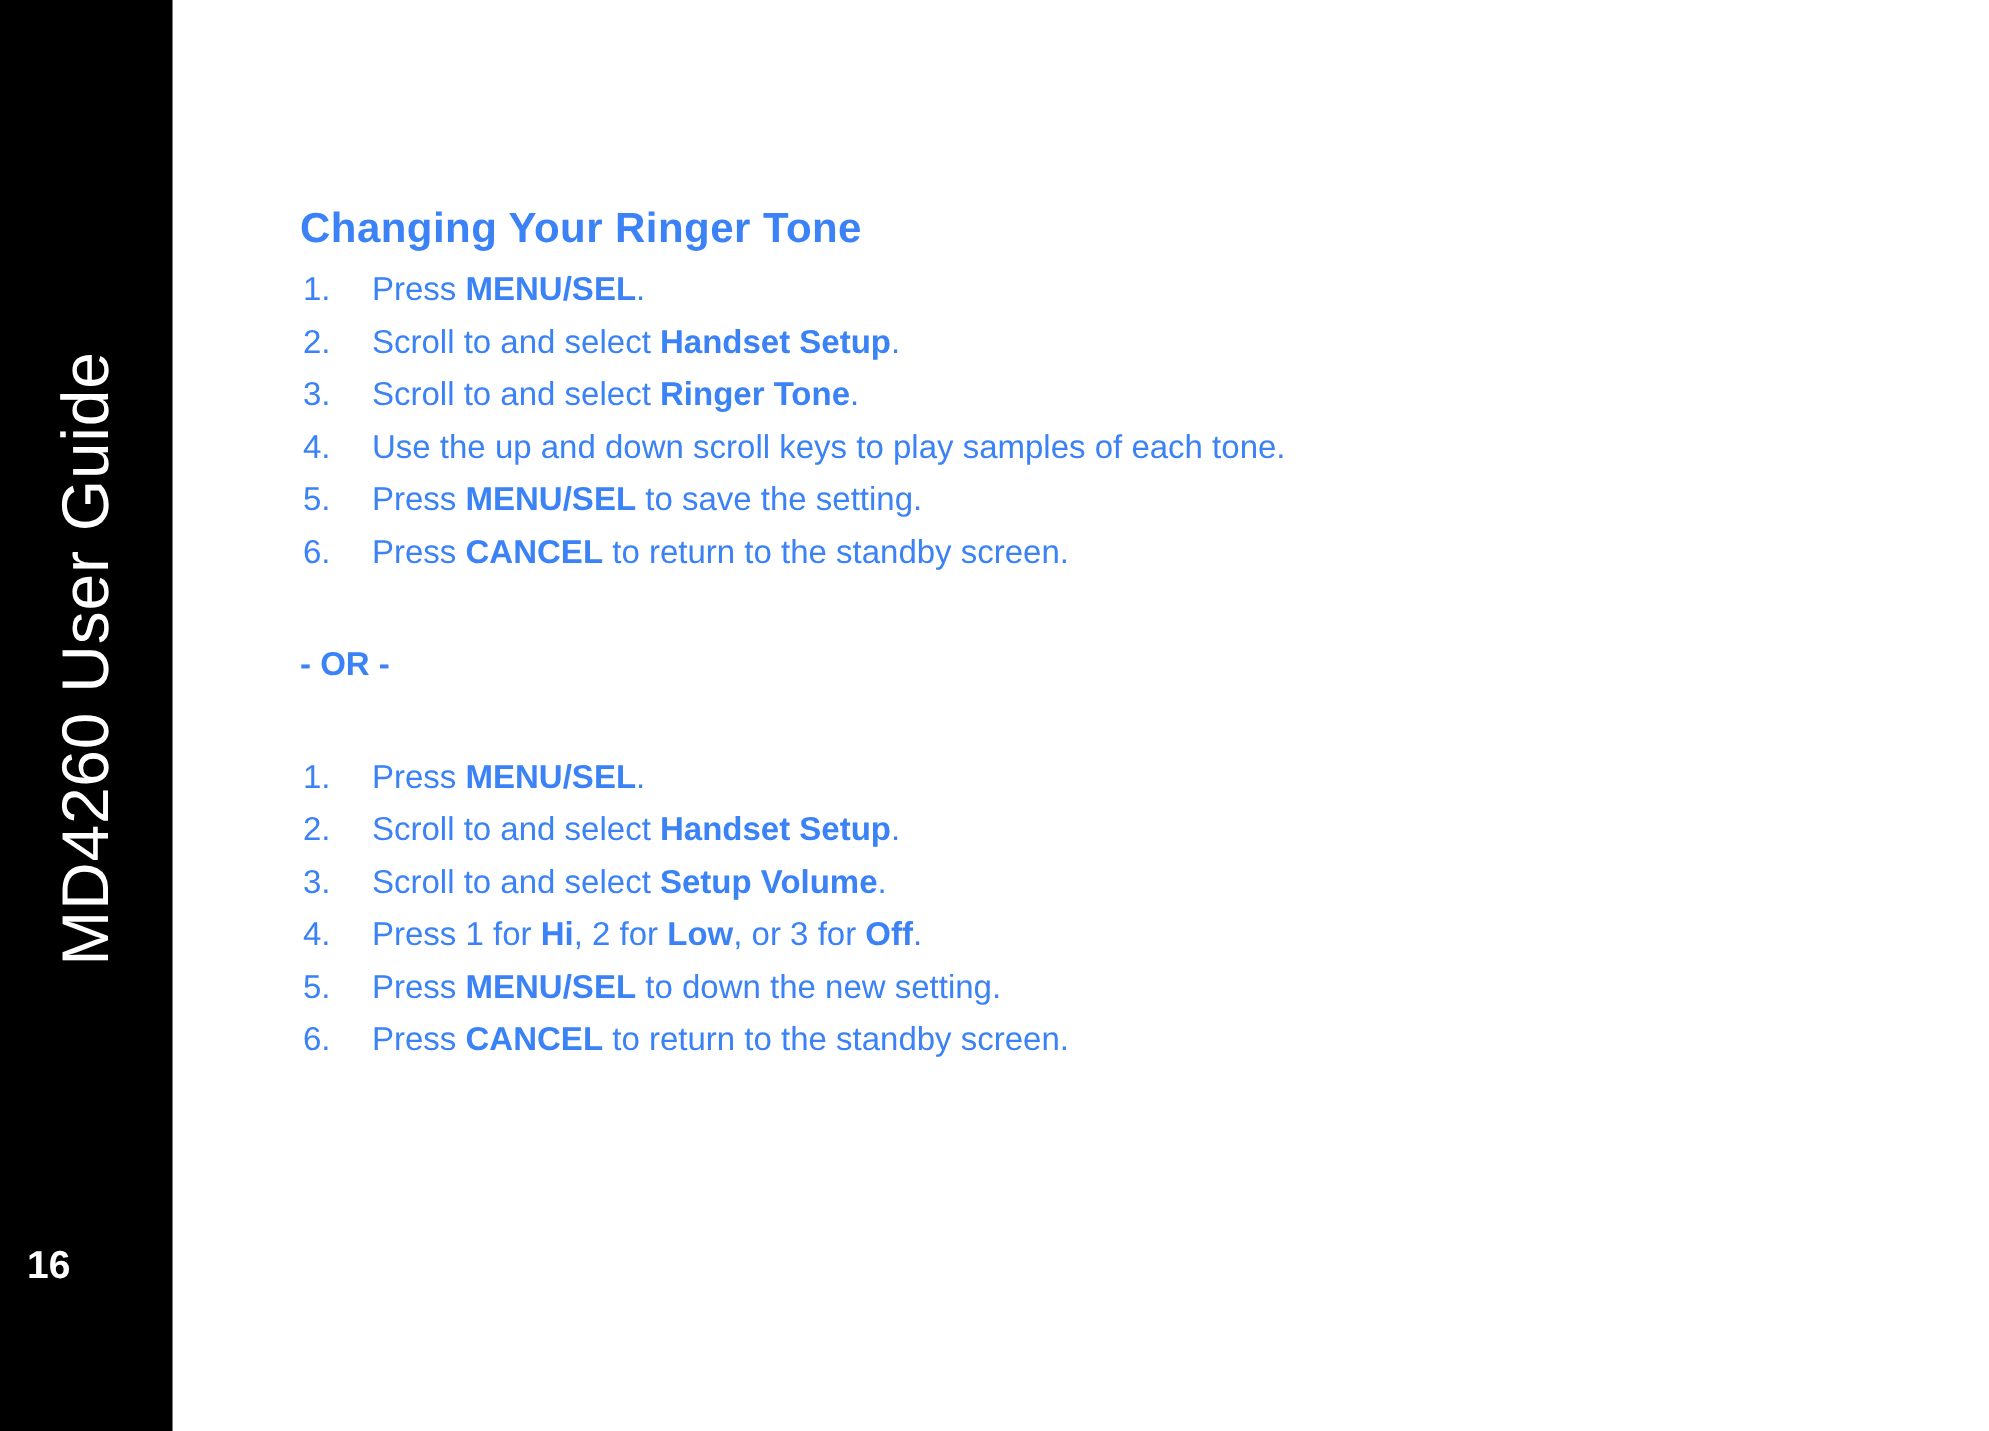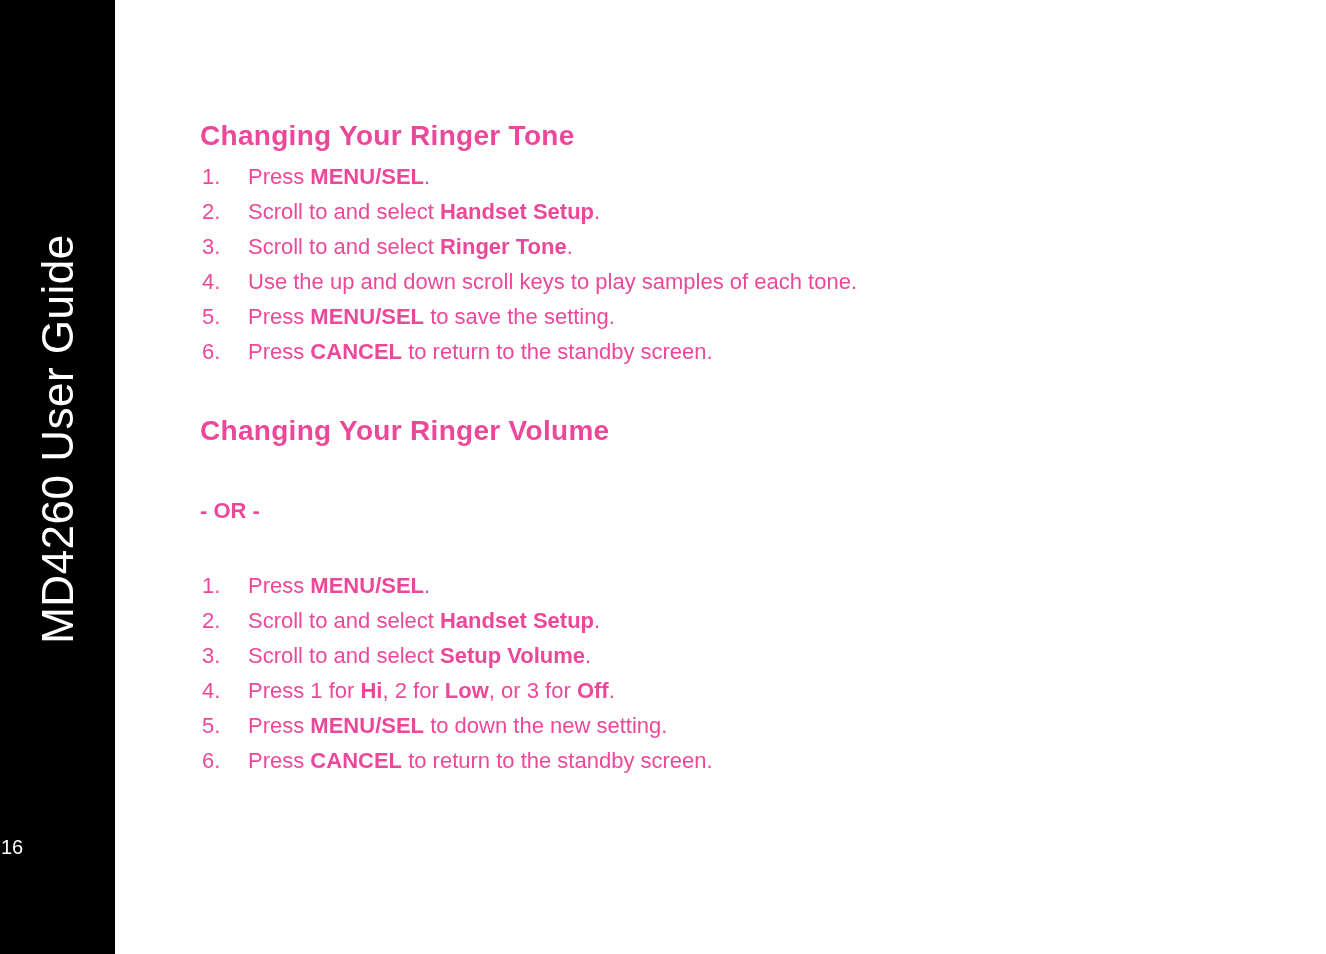--- a/index.html
+++ b/index.html
@@ -43,9 +43,10 @@
     .content {
       padding: 115px 80px 40px 85px;
       flex: 1;
-      color: #ec4899;
+      color: #3b82f6;
       font-size: 22px;
       line-height: 1.5;
+      margin-top: 16px;
     }
     .section-heading {
       font-size: 28px;

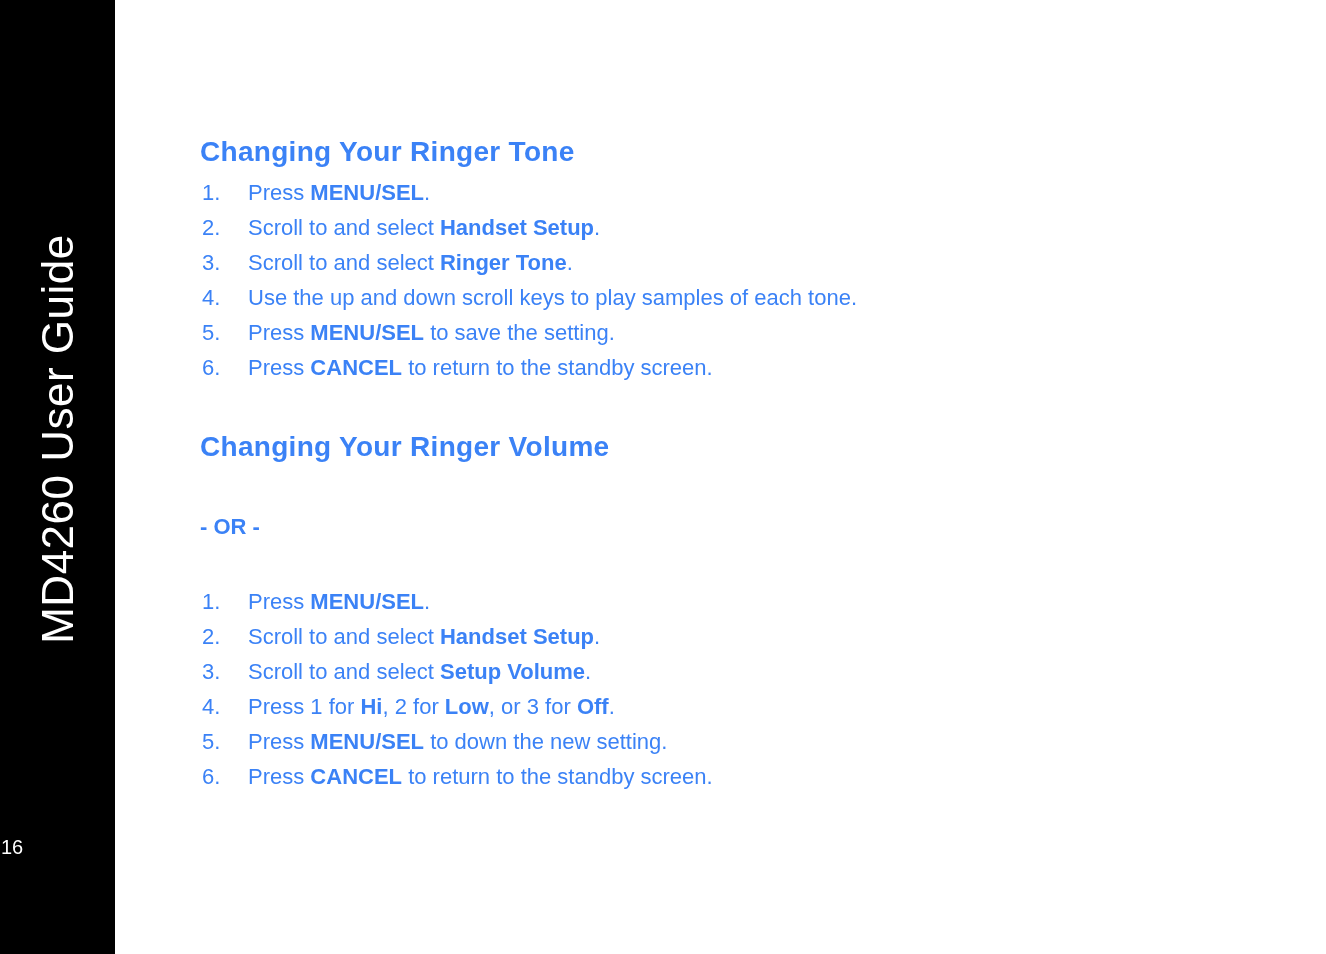--- a/index.html
+++ b/index.html
@@ -126,7 +126,6 @@
     <div class="list-text"><span>Press </span><span class="bold">CANCEL</span><span> to return to the standby screen.</span></div>
   </div>
 
-  <div class="section-heading mt">Changing Your Ringer Volume</div>
 
 
   <div class="or-sep">- OR -</div>

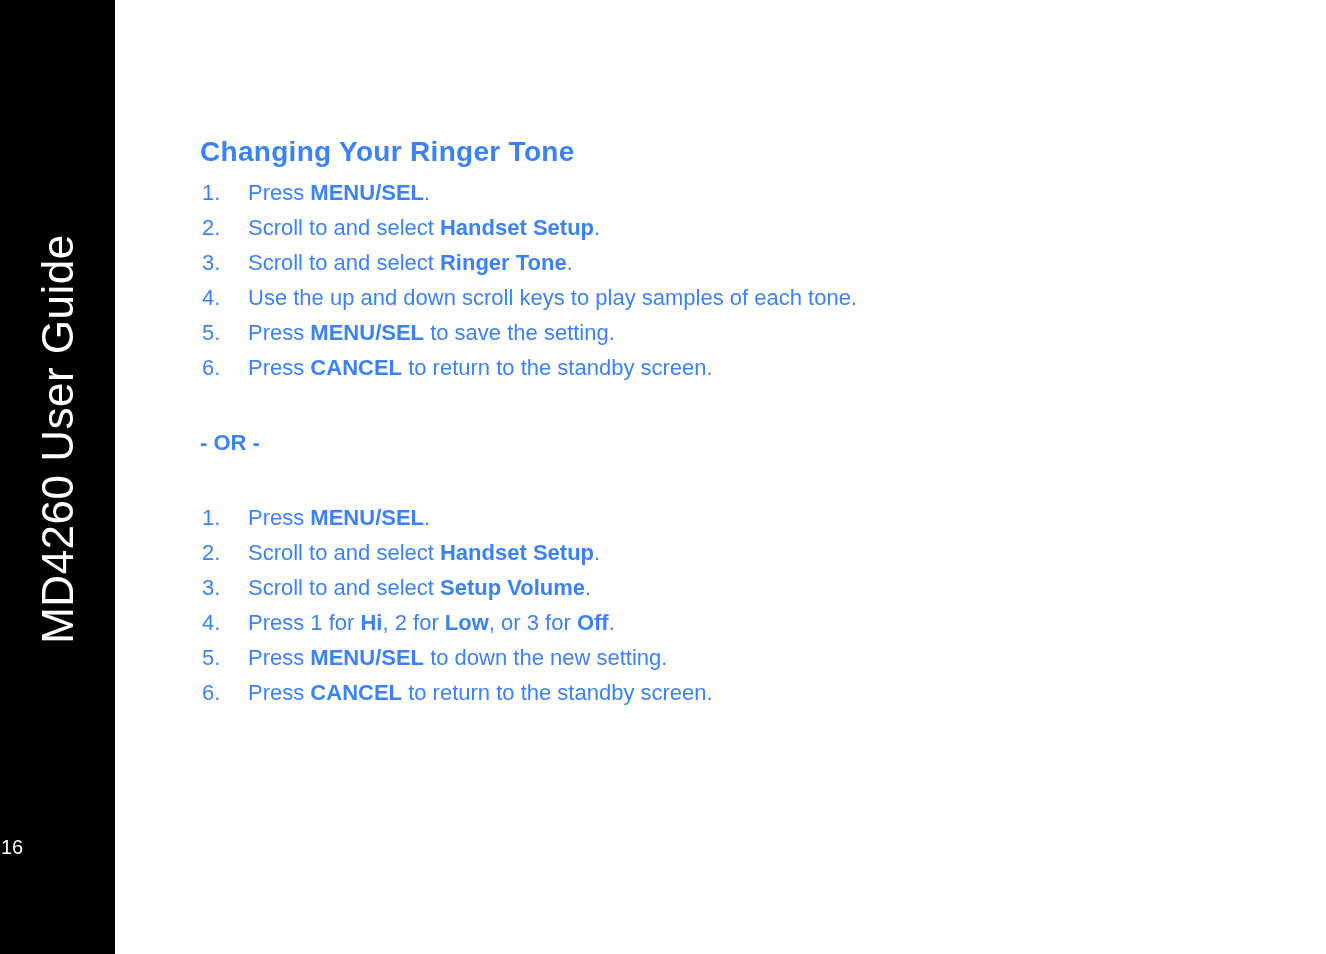--- a/index.html
+++ b/index.html
@@ -36,9 +36,9 @@
     .page-number {
       position: absolute;
       bottom: 95px;
-      left: 1px;
-      font-size: 20px;
-      font-weight: normal;
+      left: 18px;
+      font-size: 26px;
+      font-weight: bold;
     }
     .content {
       padding: 115px 80px 40px 85px;

